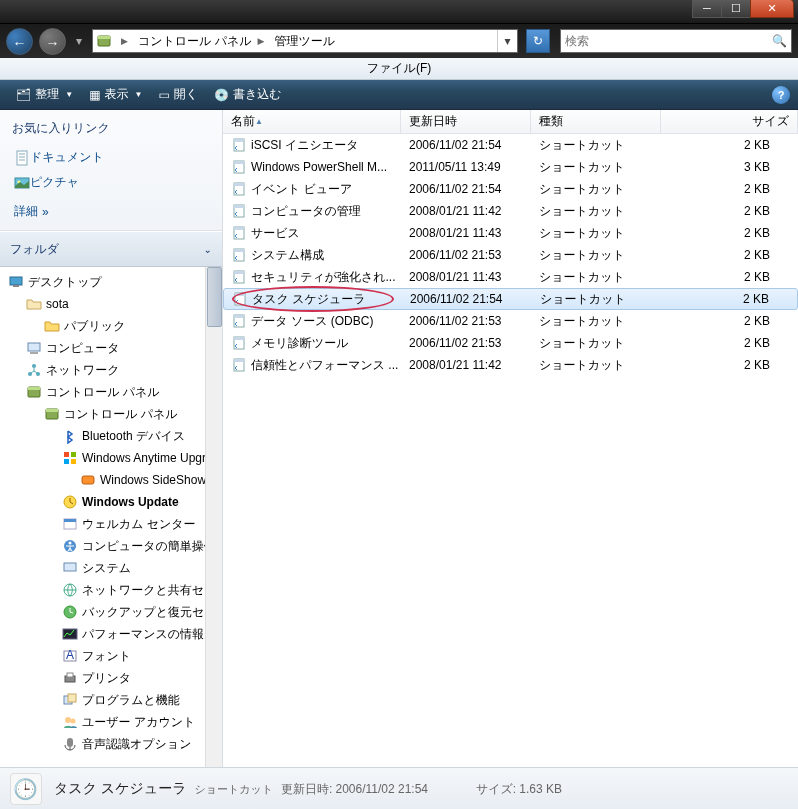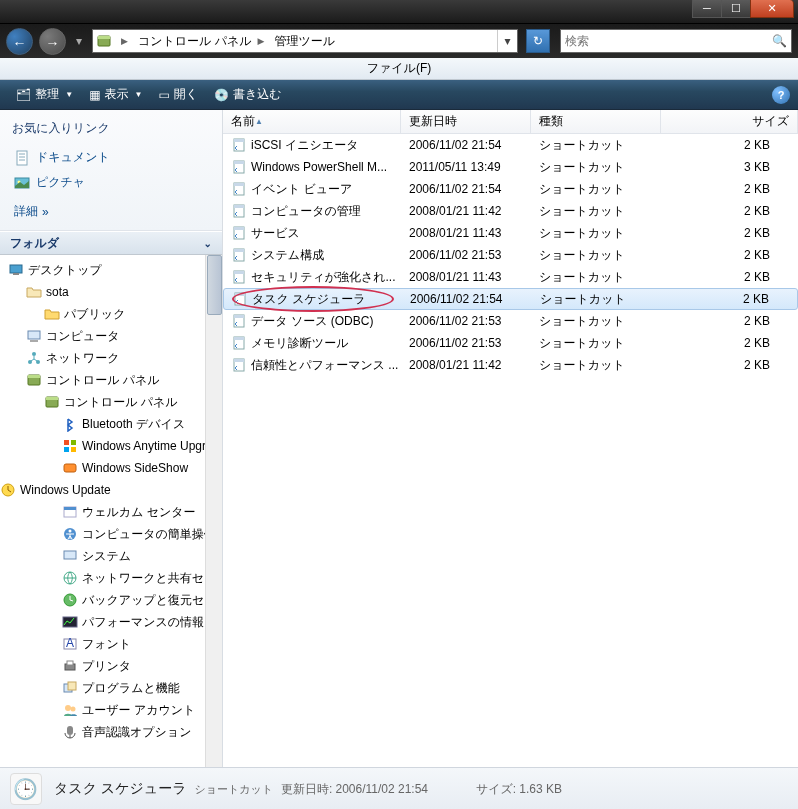--- a/index.html
+++ b/index.html
@@ -39,7 +39,7 @@
 .left-pane { width: 223px; display:flex; flex-direction:column; border-right:1px solid #d8dde3; }
 .fav-section { padding:10px 12px 6px; background: linear-gradient(to bottom, #fafbfd 0%, #f0f4f8 100%); border-bottom:1px solid #e0e4ea; }
 .fav-title { color:#1a3a6a; font-size:12px; margin-bottom:8px; }
-.fav-link { display:flex; align-items:center; gap:6px; padding:4px 2px; color:#0a4a8a; cursor:pointer; }
+.fav-link { display:flex; align-items:center; padding:4px 2px; color:#0a4a8a; cursor:pointer; }
 .fav-ic { width:16px; height:16px; display:flex; align-items:center; justify-content:center; }
 .fav-more { display:flex; align-items:center; gap:4px; padding:4px 2px; color:#0a4a8a; cursor:pointer; margin-top:4px; }
 

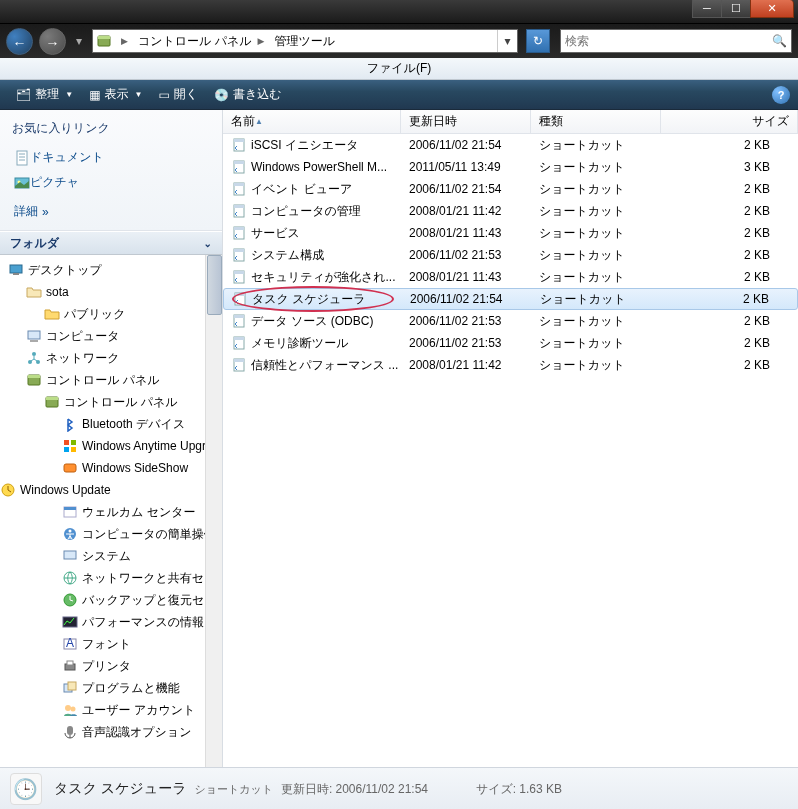--- a/index.html
+++ b/index.html
@@ -43,7 +43,7 @@
 .fav-ic { width:16px; height:16px; display:flex; align-items:center; justify-content:center; }
 .fav-more { display:flex; align-items:center; gap:4px; padding:4px 2px; color:#0a4a8a; cursor:pointer; margin-top:4px; }
 
-.folders-header { height:24px; background:linear-gradient(to bottom, #eaf0f6, #d8e2ec); border-top:1px solid #fff; border-bottom:1px solid #c0c8d0; display:flex; align-items:center; padding:0 10px; color:#1a3a6a; cursor:pointer;font-weight:bold; }
+.folders-header { height:36px; background:linear-gradient(to bottom, #eaf0f6, #d8e2ec); border-top:1px solid #fff; border-bottom:1px solid #c0c8d0; display:flex; align-items:center; padding:0 10px; color:#1a3a6a; cursor:pointer; }
 .folders-header .chev { margin-left:auto; font-size:10px; }
 
 .tree { flex:1; overflow:auto; background:#fff; padding:4px 0; position:relative; }

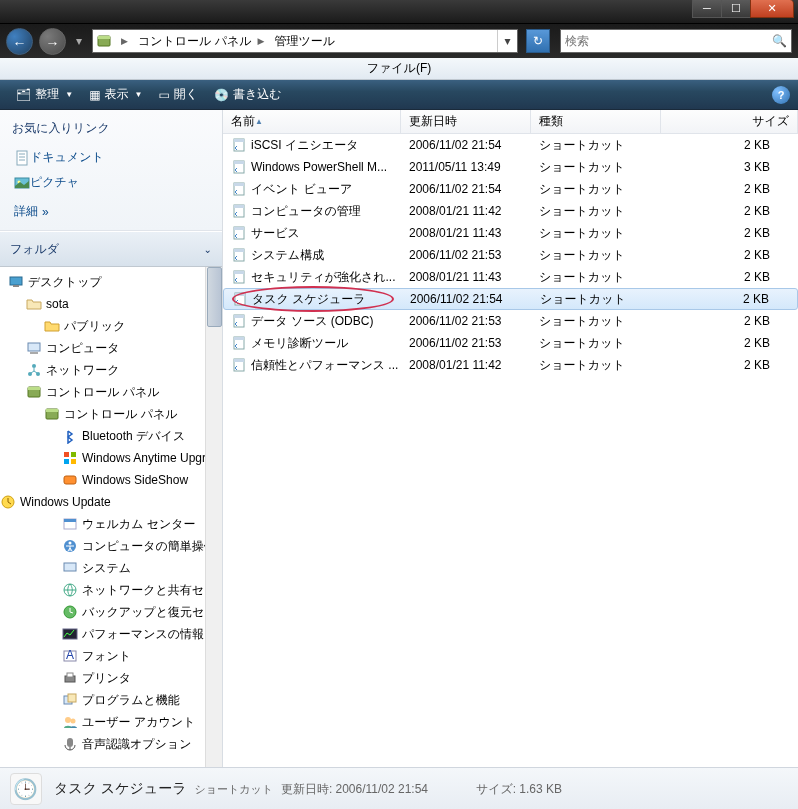--- a/index.html
+++ b/index.html
@@ -273,7 +273,7 @@
             </span>
             <span>Windows Anytime Upgr</span>
           </div>
-          <div class="tree-item" style="padding-left: 62px;">
+          <div class="tree-item" style="padding-left: 62px; margin-left: 18px;">
             <span class="tree-ic">
               <svg class="ic" viewBox="0 0 16 16">
                 <rect x="2" y="4" width="12" height="8" rx="2" fill="#ff9030" stroke="#c06010"></rect>

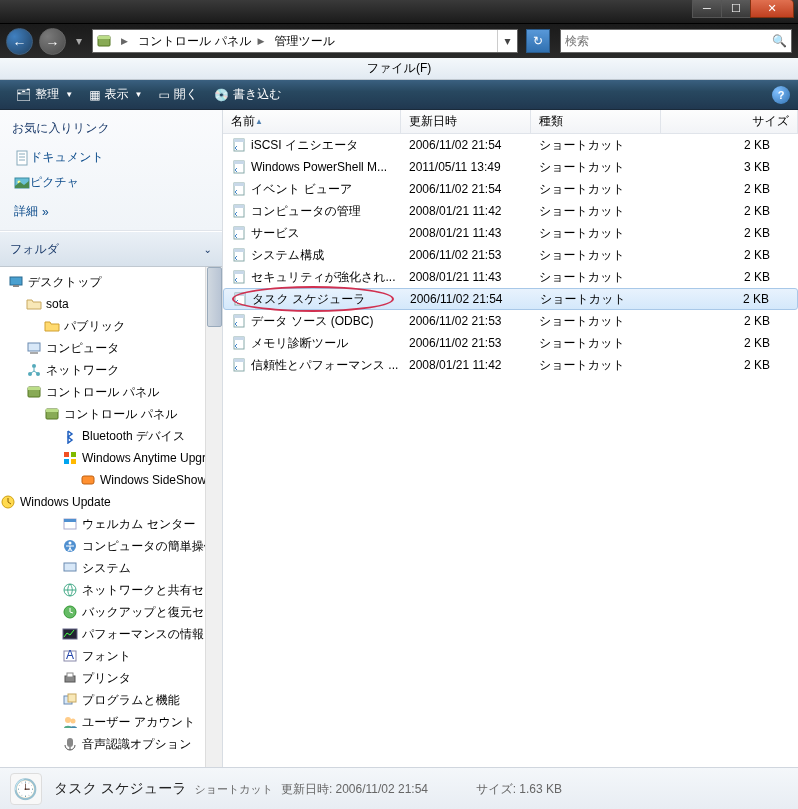--- a/index.html
+++ b/index.html
@@ -281,7 +281,7 @@
             </span>
             <span>Windows SideShow</span>
           </div>
-          <div class="tree-item" style="">
+          <div class="tree-item" style="padding-left: 62px; font-weight: bold;">
             <span class="tree-ic">
               <svg class="ic" viewBox="0 0 16 16">
                 <circle cx="8" cy="8" r="6" fill="#ffda50" stroke="#d0a010"></circle>

